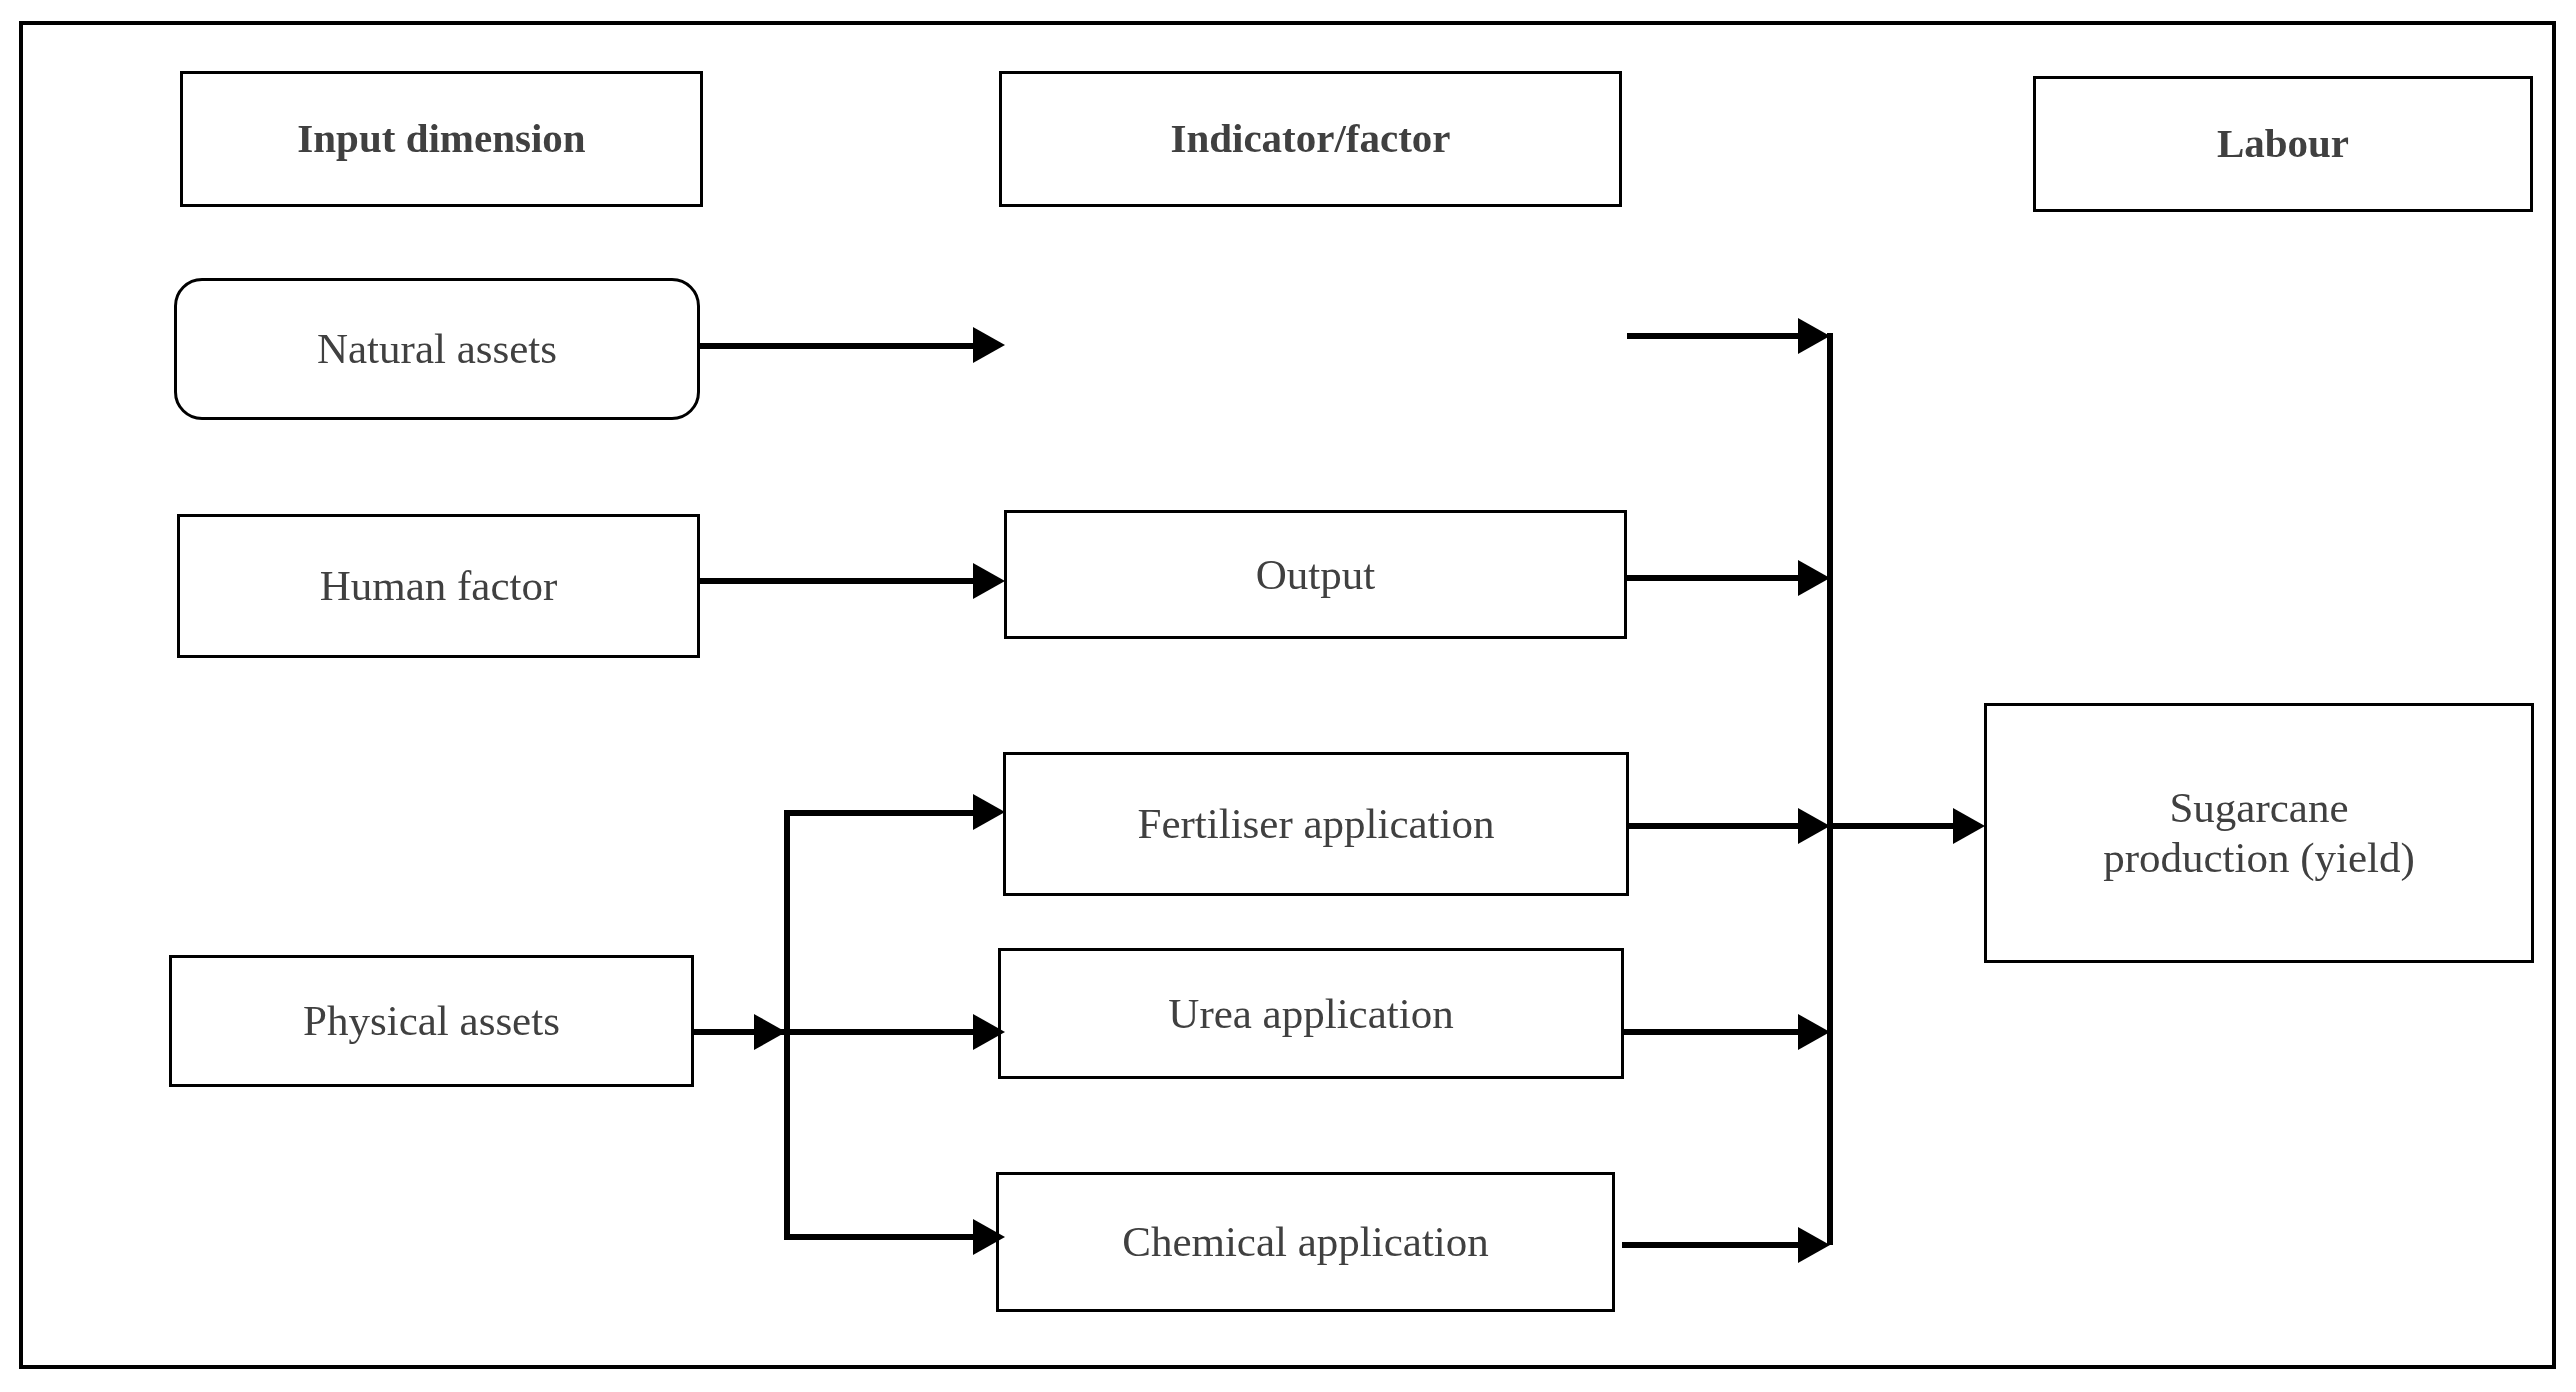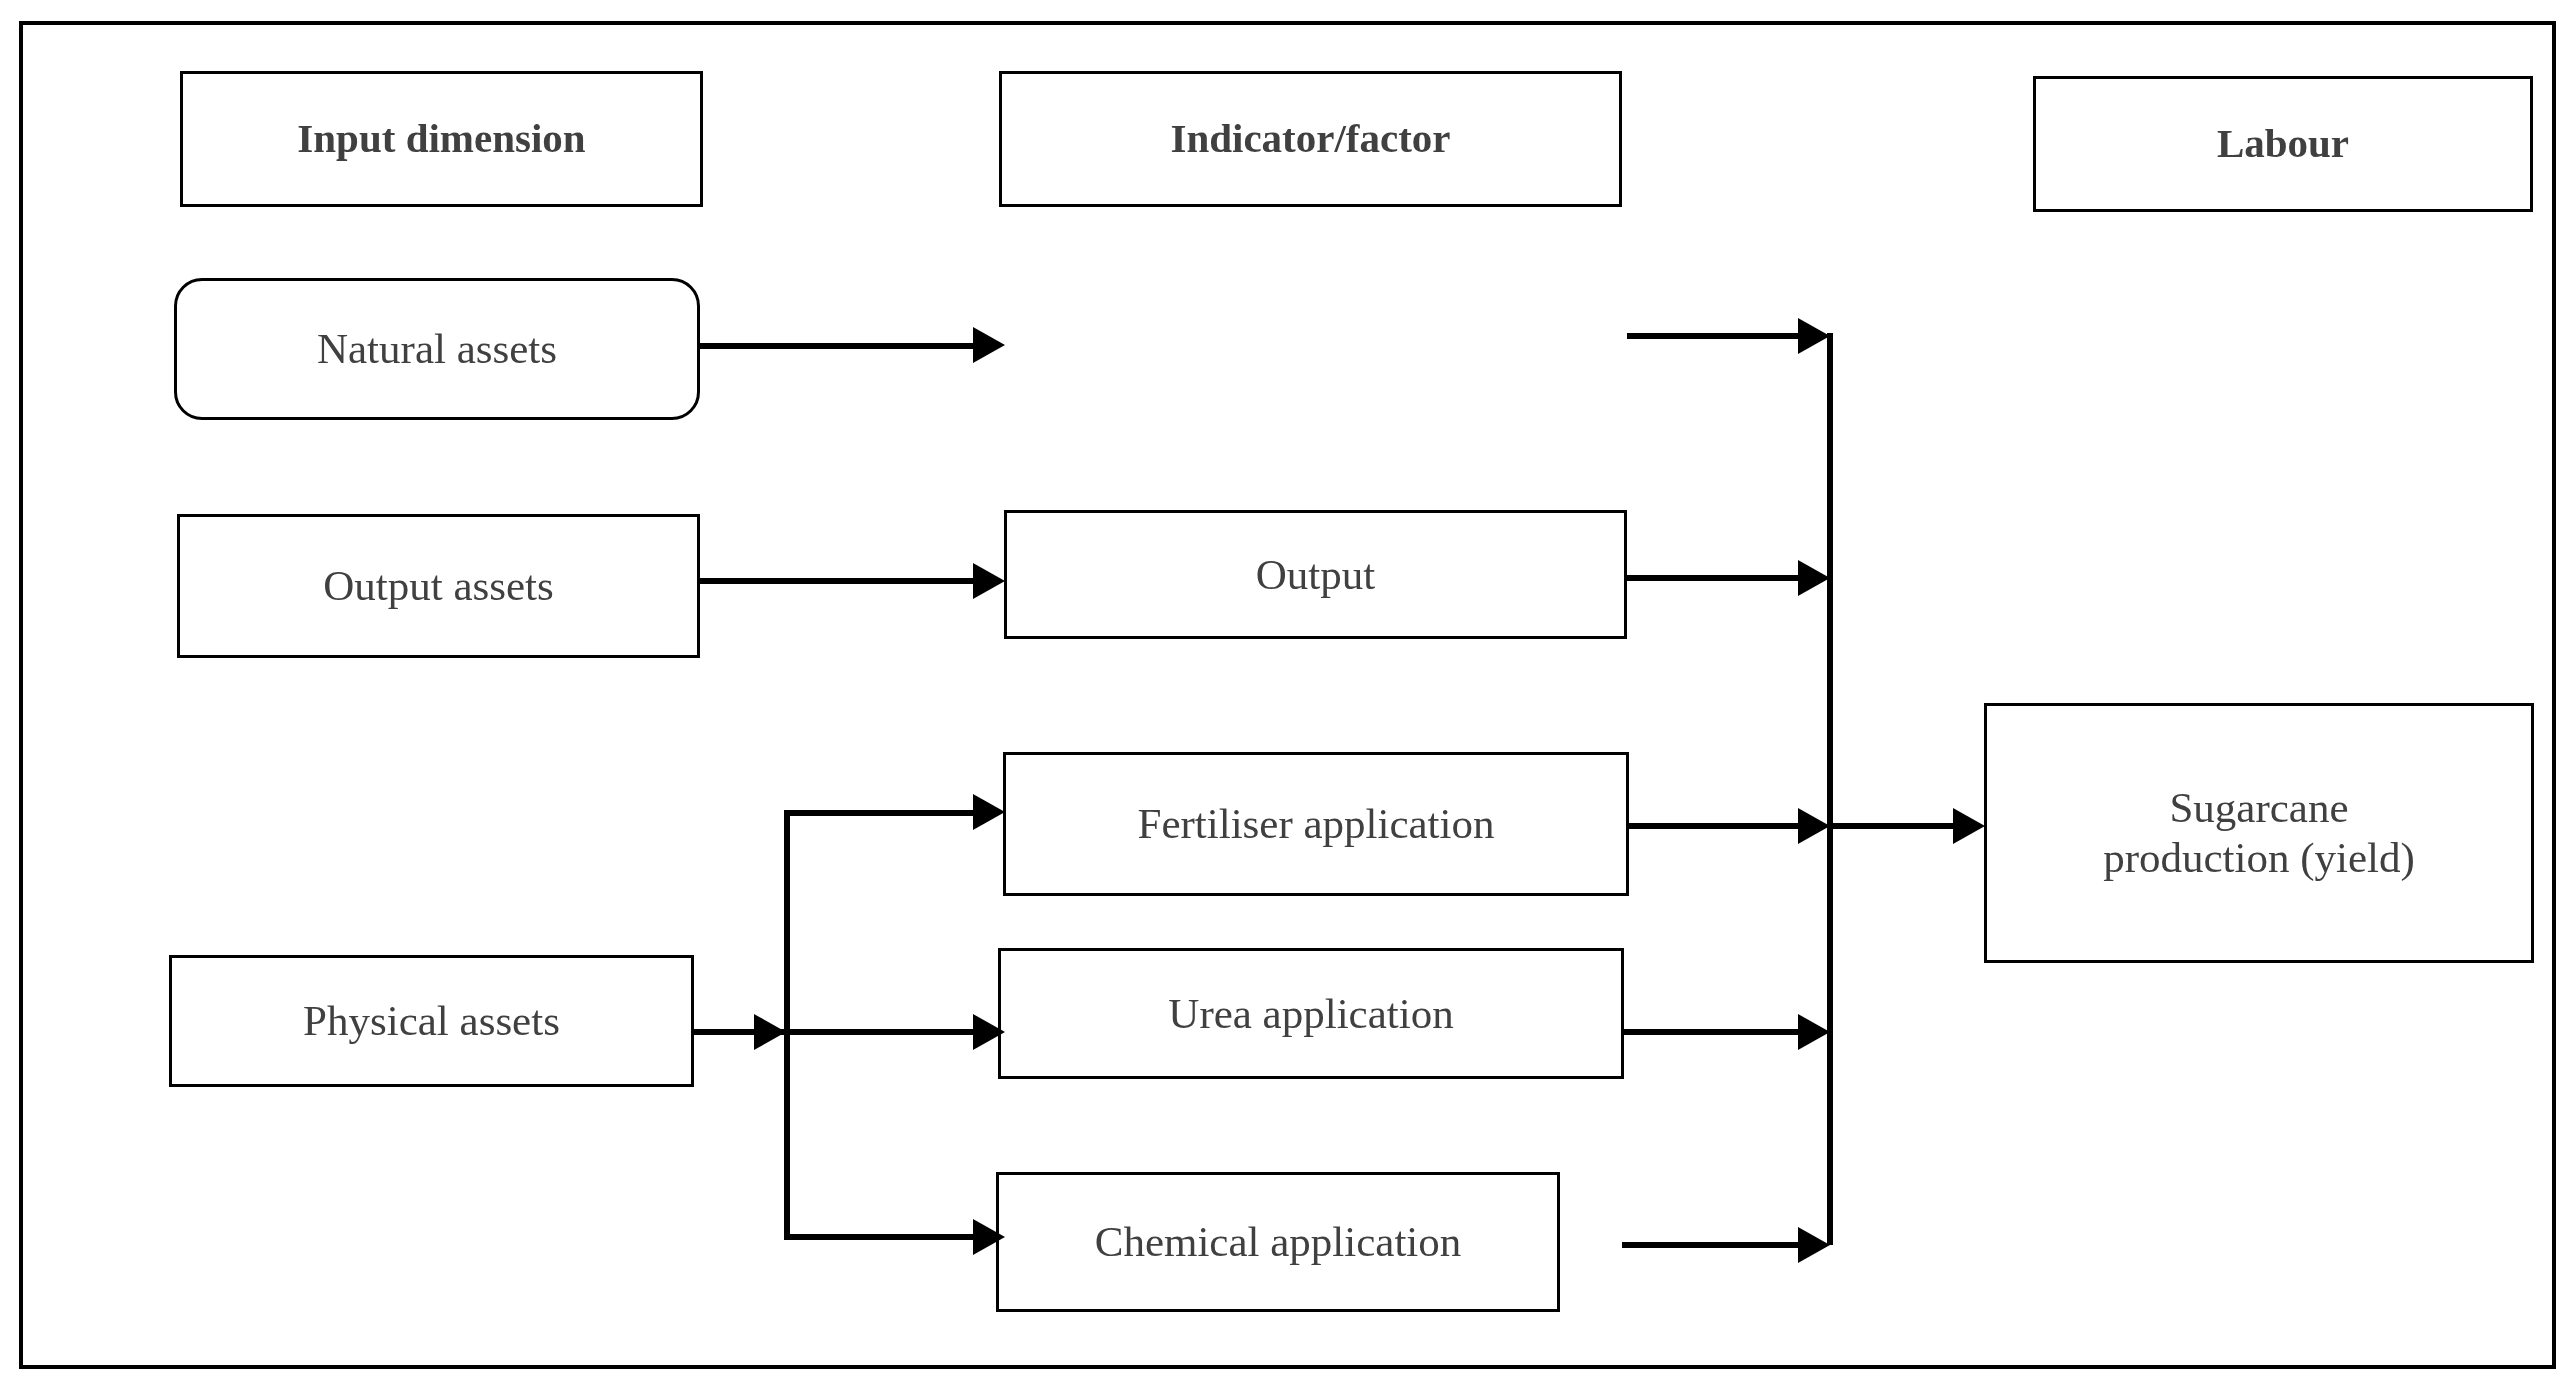--- a/index.html
+++ b/index.html
@@ -95,7 +95,7 @@
   </div>
 
   <div class="node body" style="left:177px; top:514px; width:523px; height:144px;">
-    <span class="label">Output assets</span>
+    <span class="label">Human factor</span>
   </div>
 
   <div class="node body" style="left:169px; top:955px; width:525px; height:132px;">

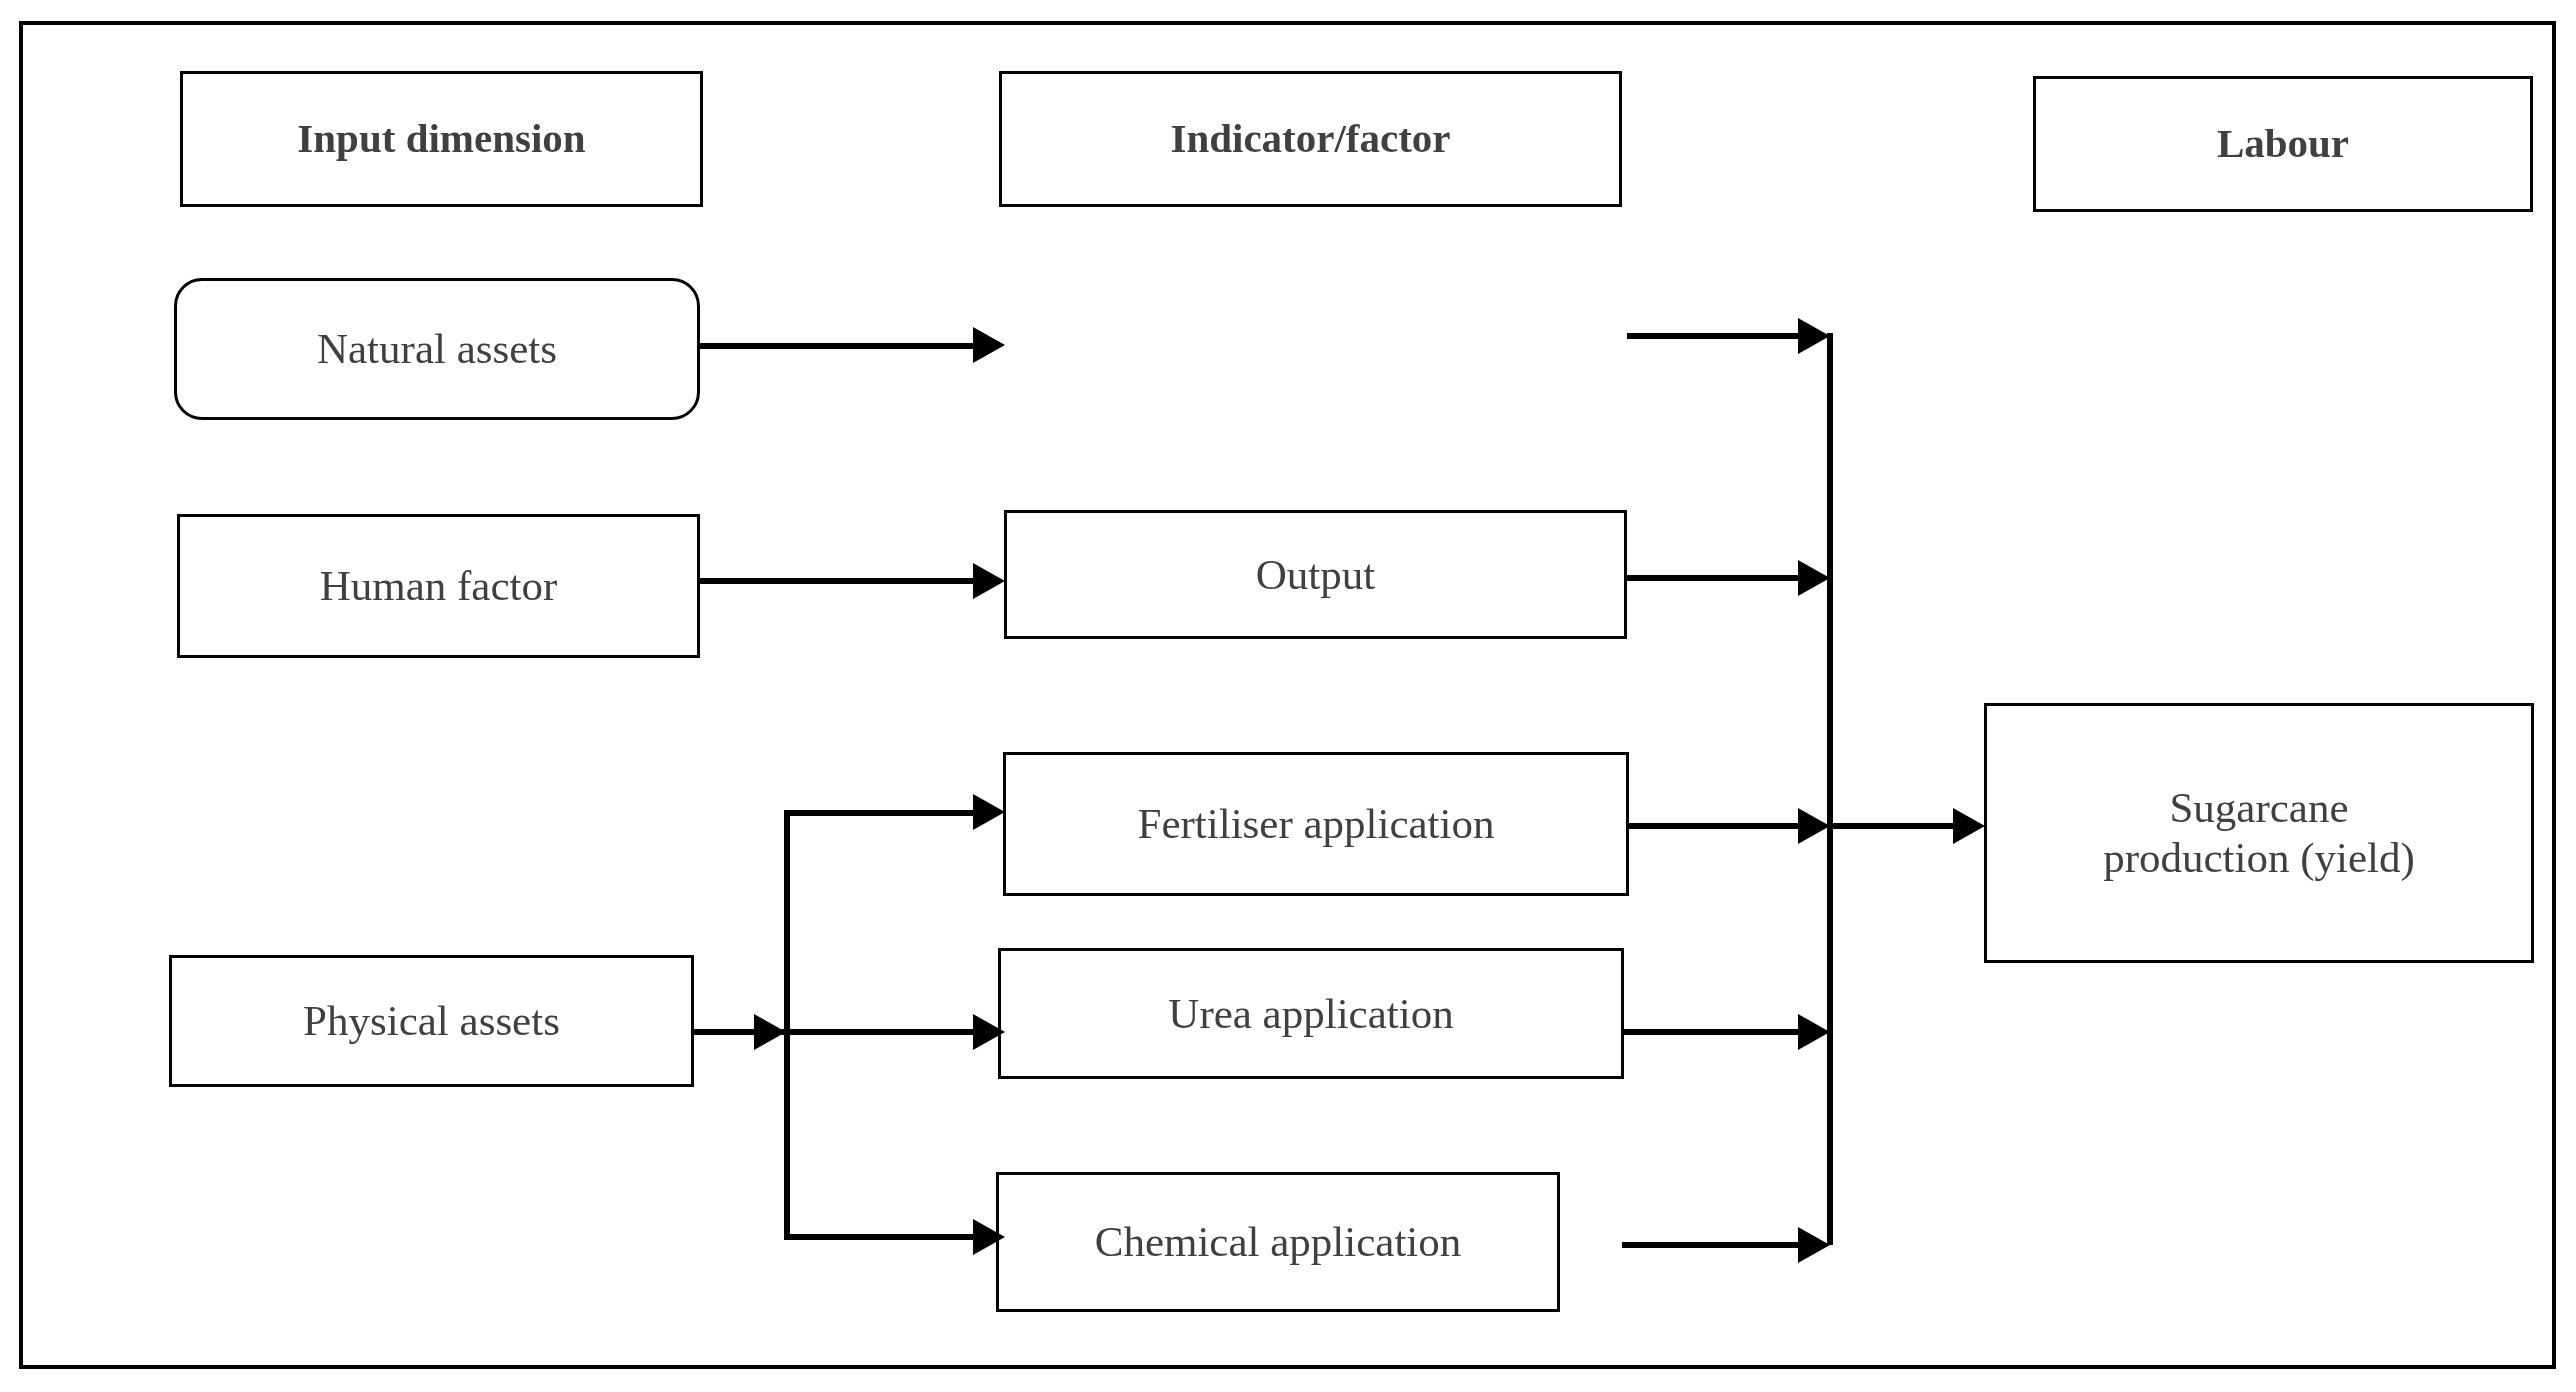--- a/index.html
+++ b/index.html
@@ -115,7 +115,7 @@
     <span class="label">Urea application</span>
   </div>
 
-  <div class="node body" style="left:996px; top:1172px; width:564px; height:140px;">
+  <div class="node body" style="left:996px; top:1172px; width:619px; height:140px;">
     <span class="label">Chemical application</span>
   </div>
 

